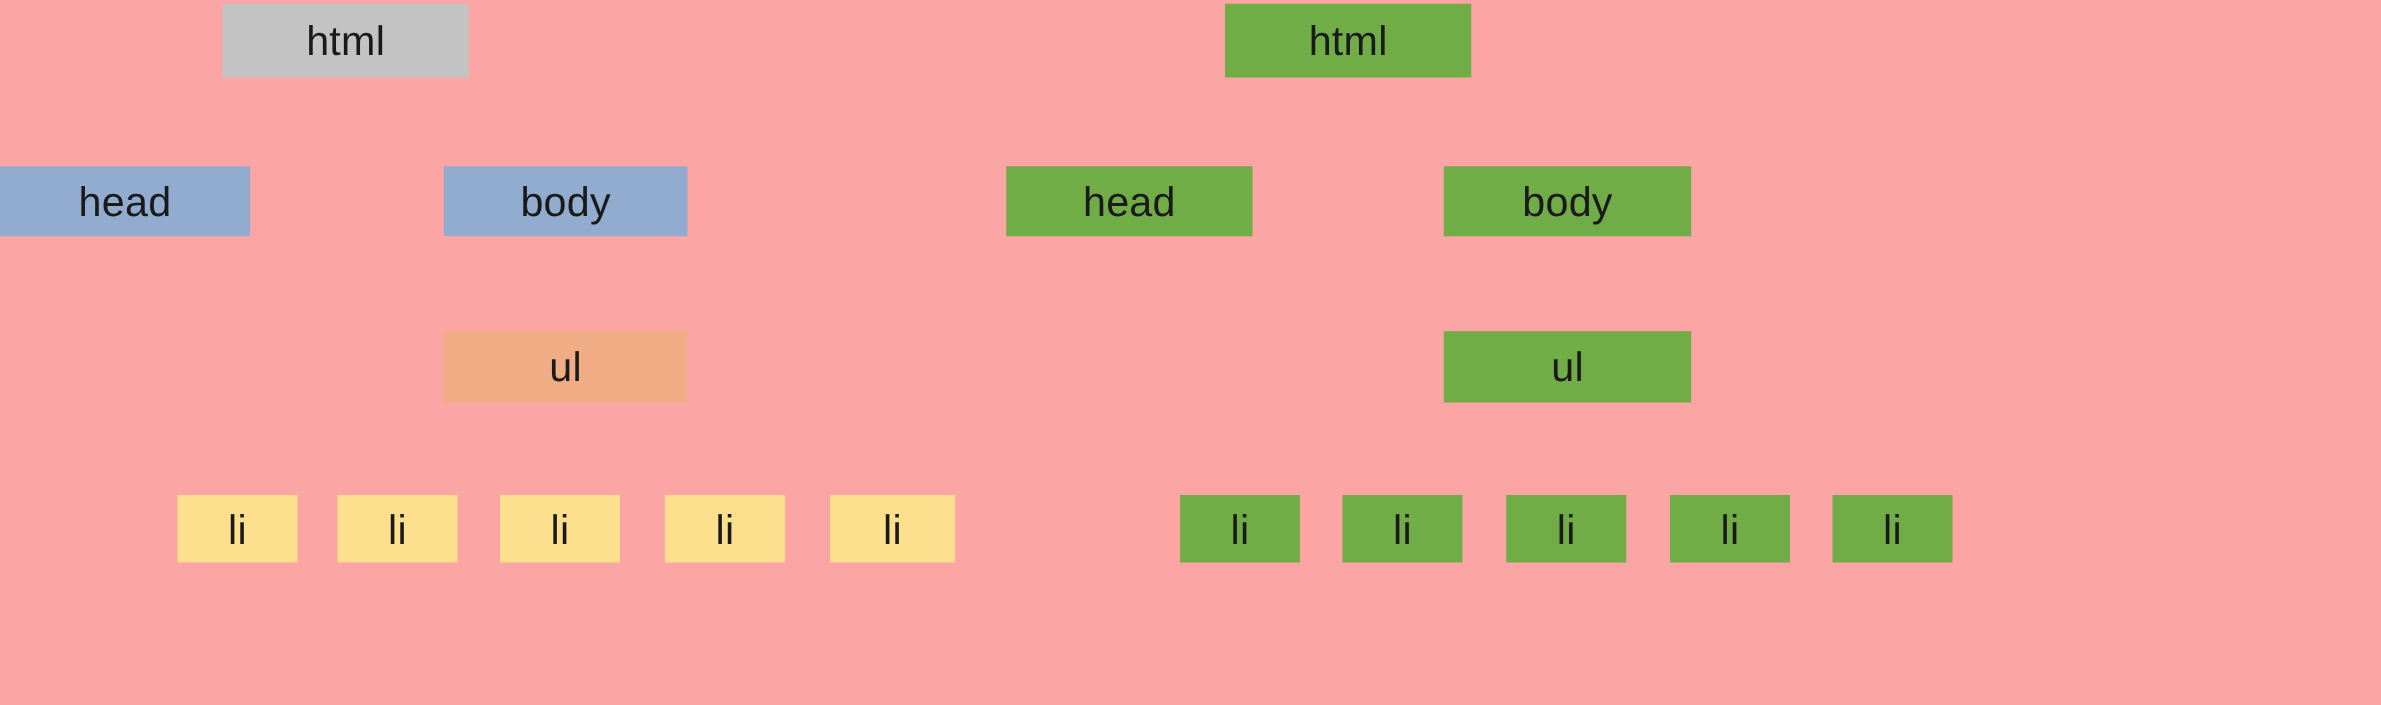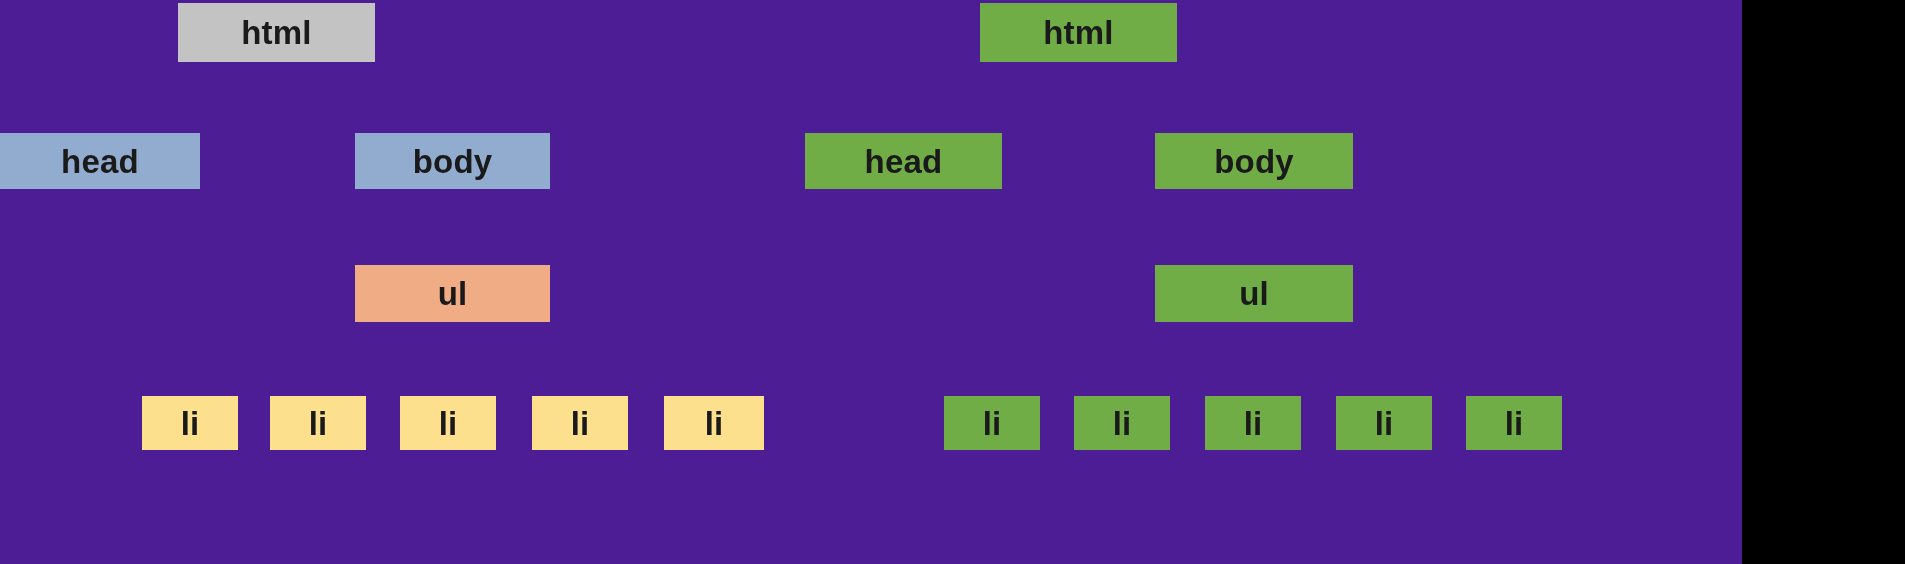--- a/index.html
+++ b/index.html
@@ -12,11 +12,10 @@
   }
   #canvas {
     position: relative;
-    width: 1742px;
+    width: 1905px;
     height: 564px;
-    background: #4c1d95;
+    background: #fca5a5;
     overflow: hidden;
-    font-weight: bold;
   }
   .node {
     position: absolute;

